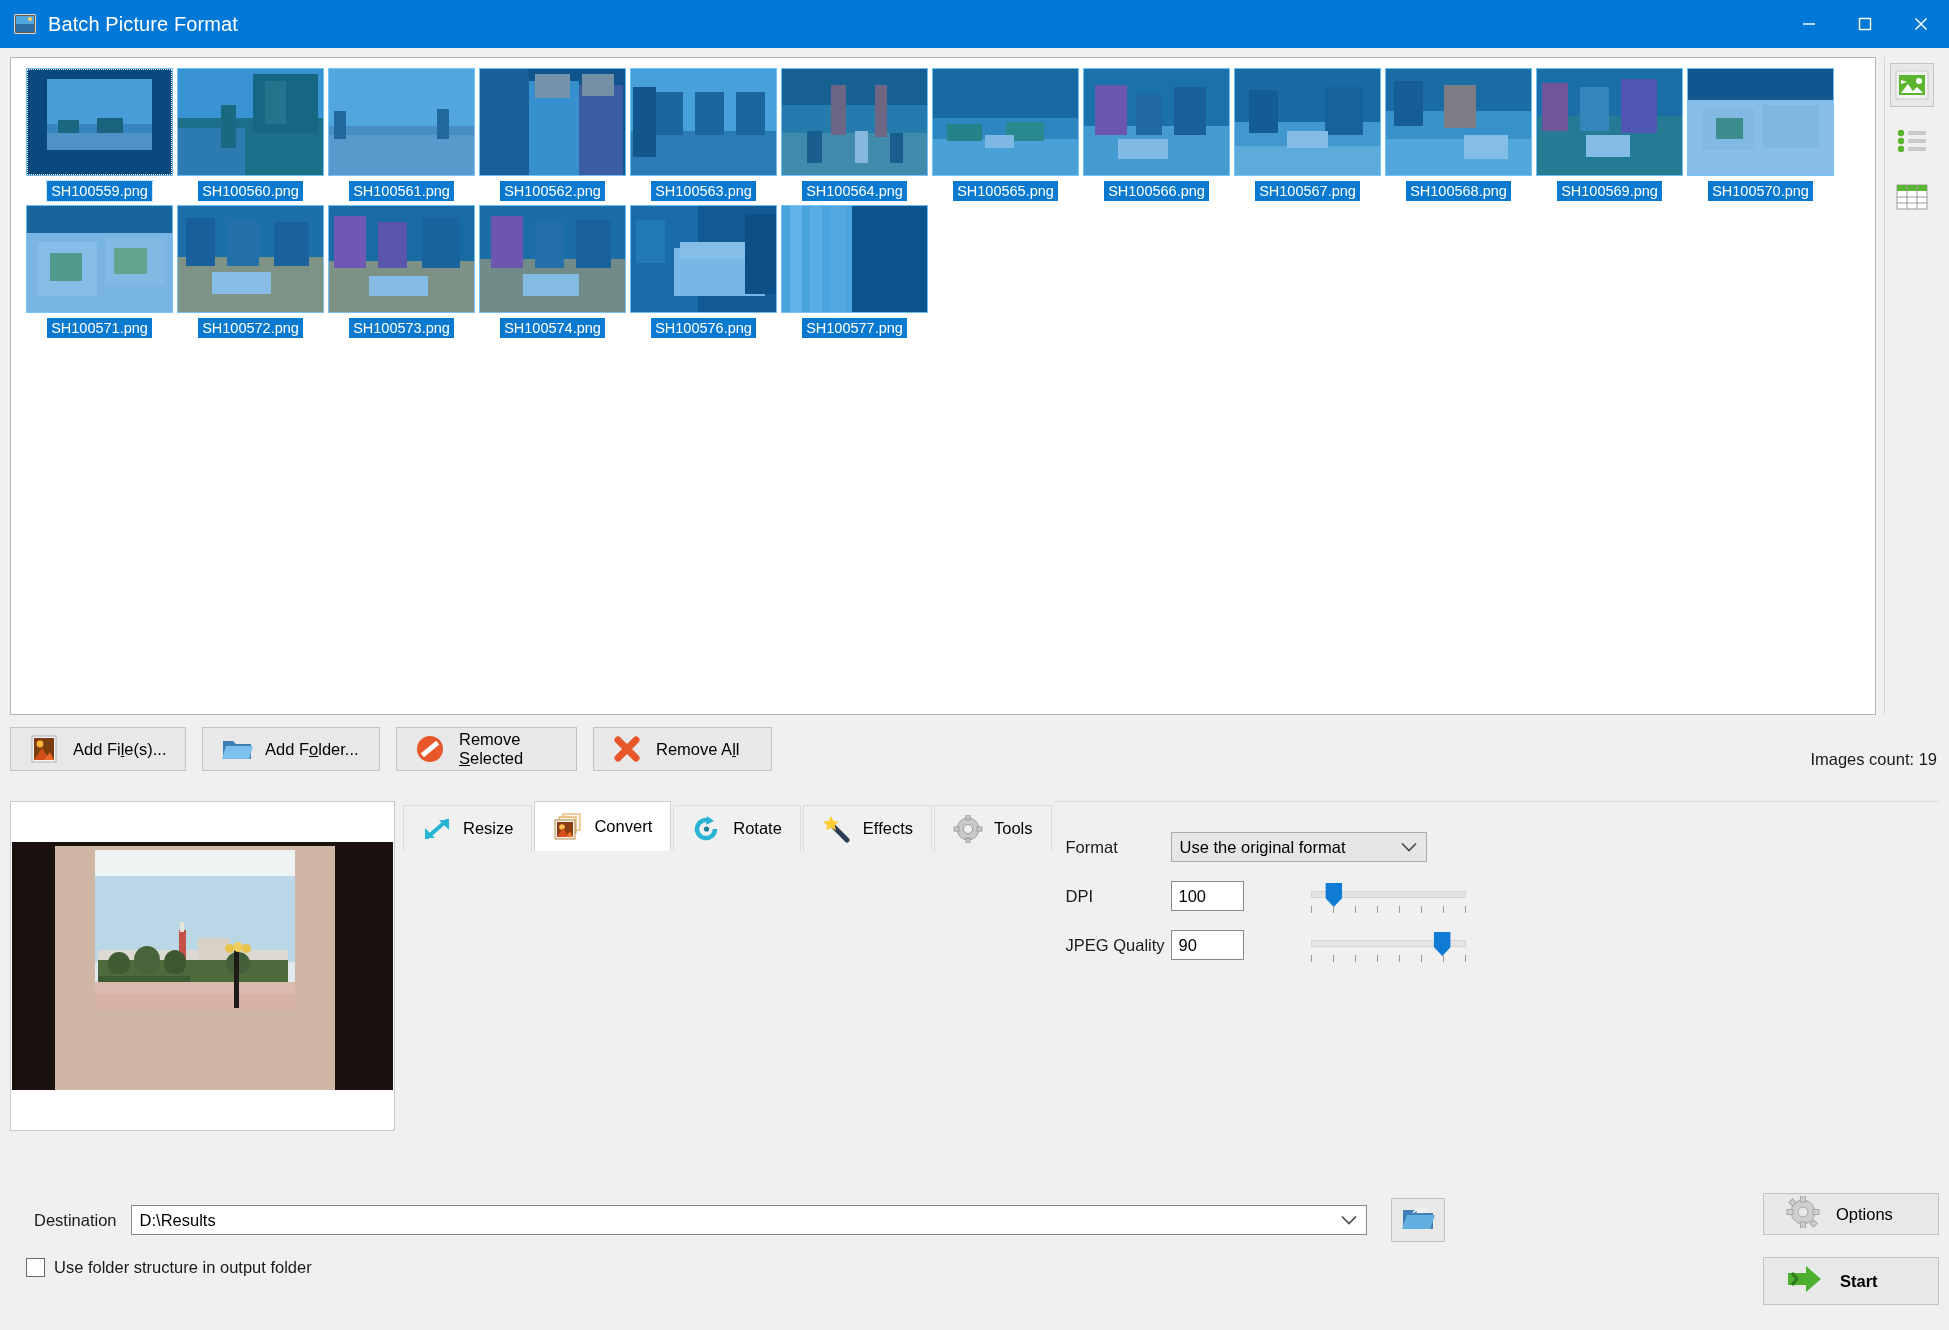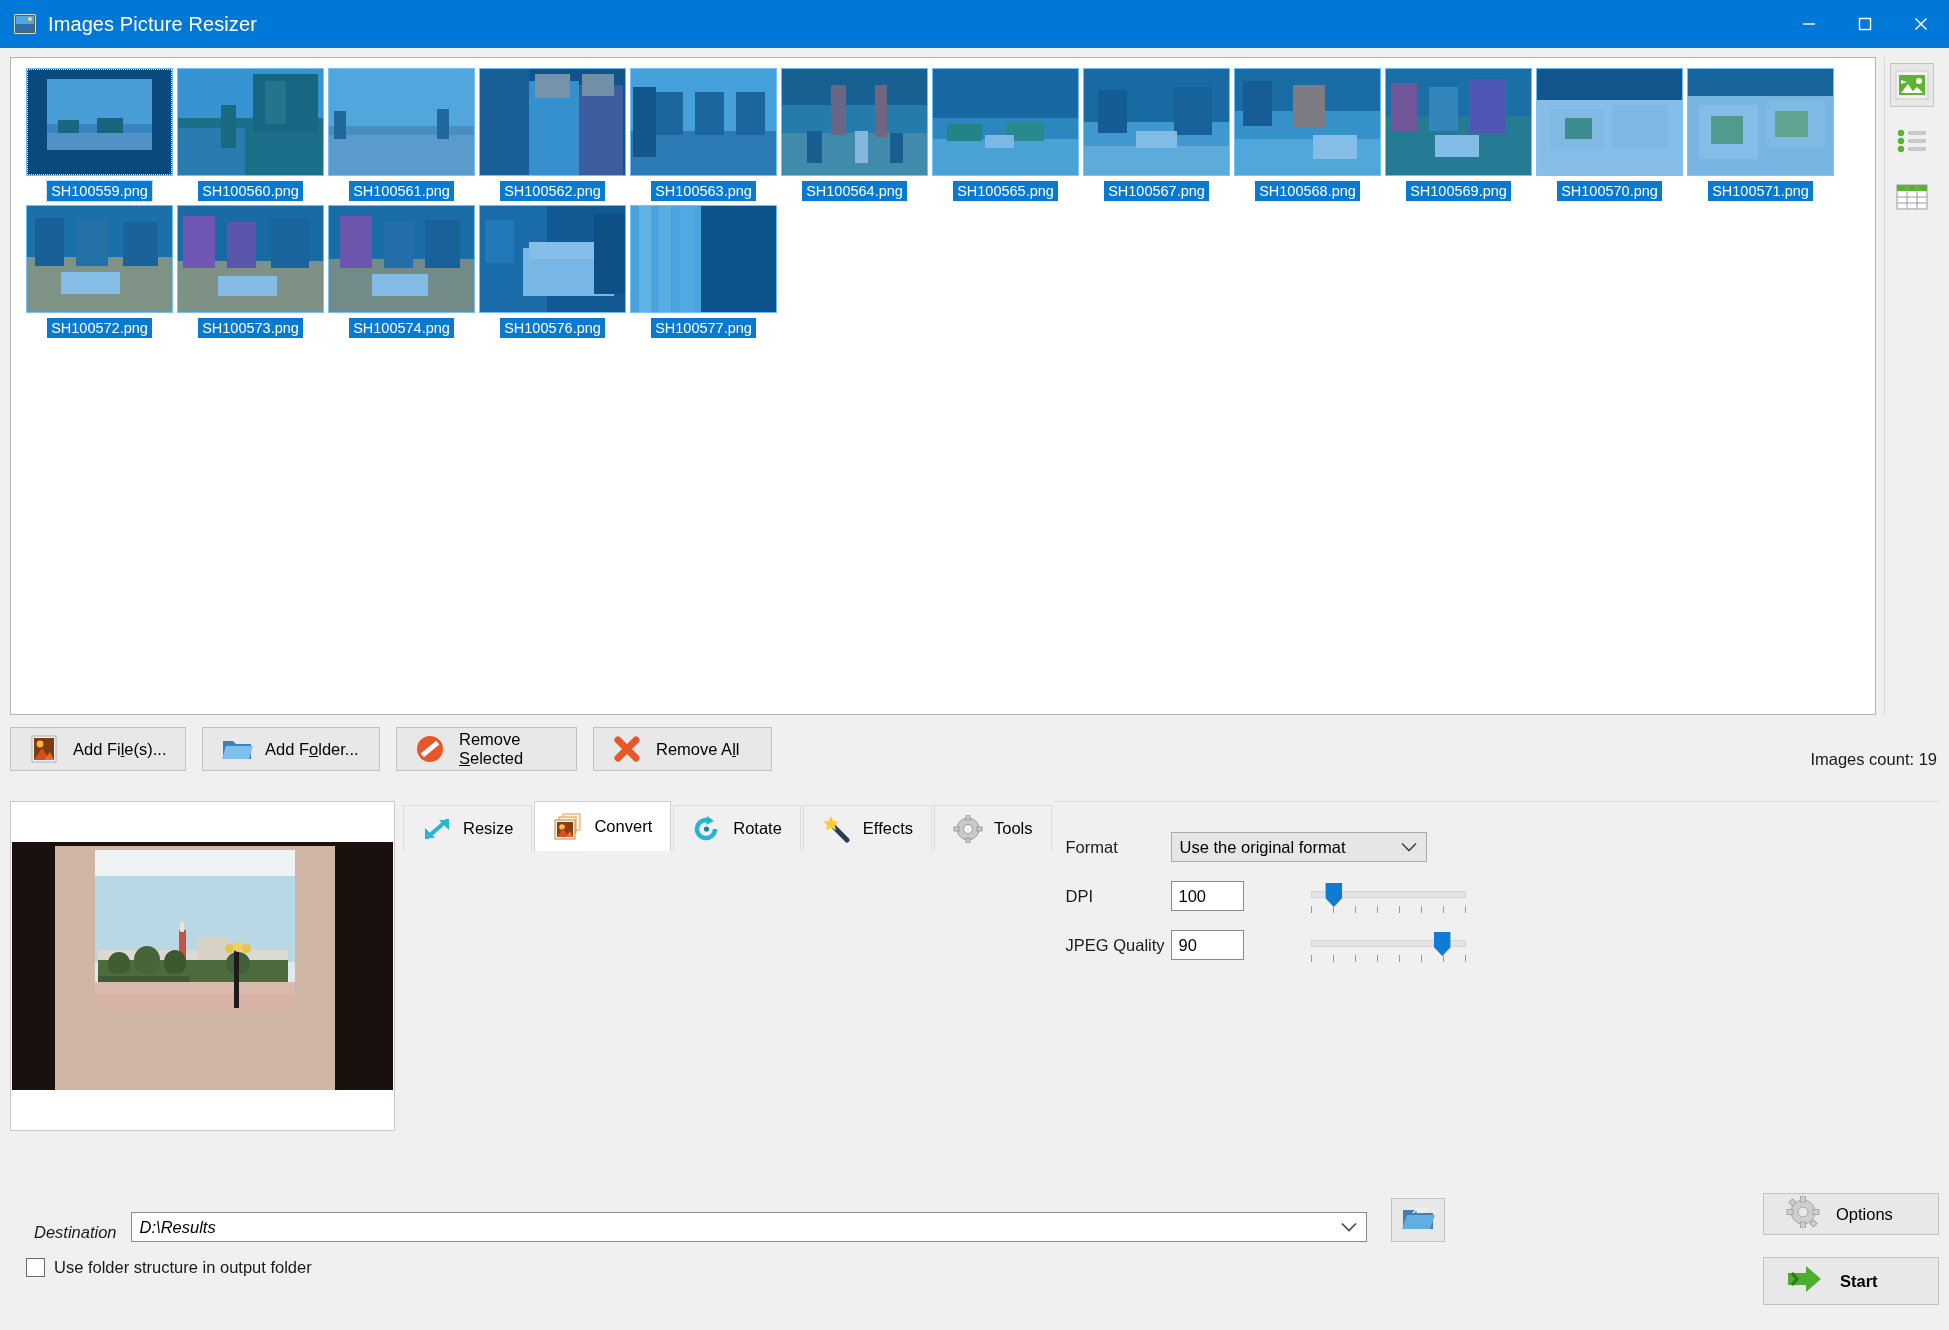--- a/index.html
+++ b/index.html
@@ -225,7 +225,7 @@
         <i class="ti-land"></i>
         <i class="ti-sun"></i>
     </div>
-    <div class="title-text">Images Picture Resizer</div>
+    <div class="title-text">Batch Picture Format</div>
     <div class="wincontrols">
       <div class="wbtn">
         <svg width="16" height="16">

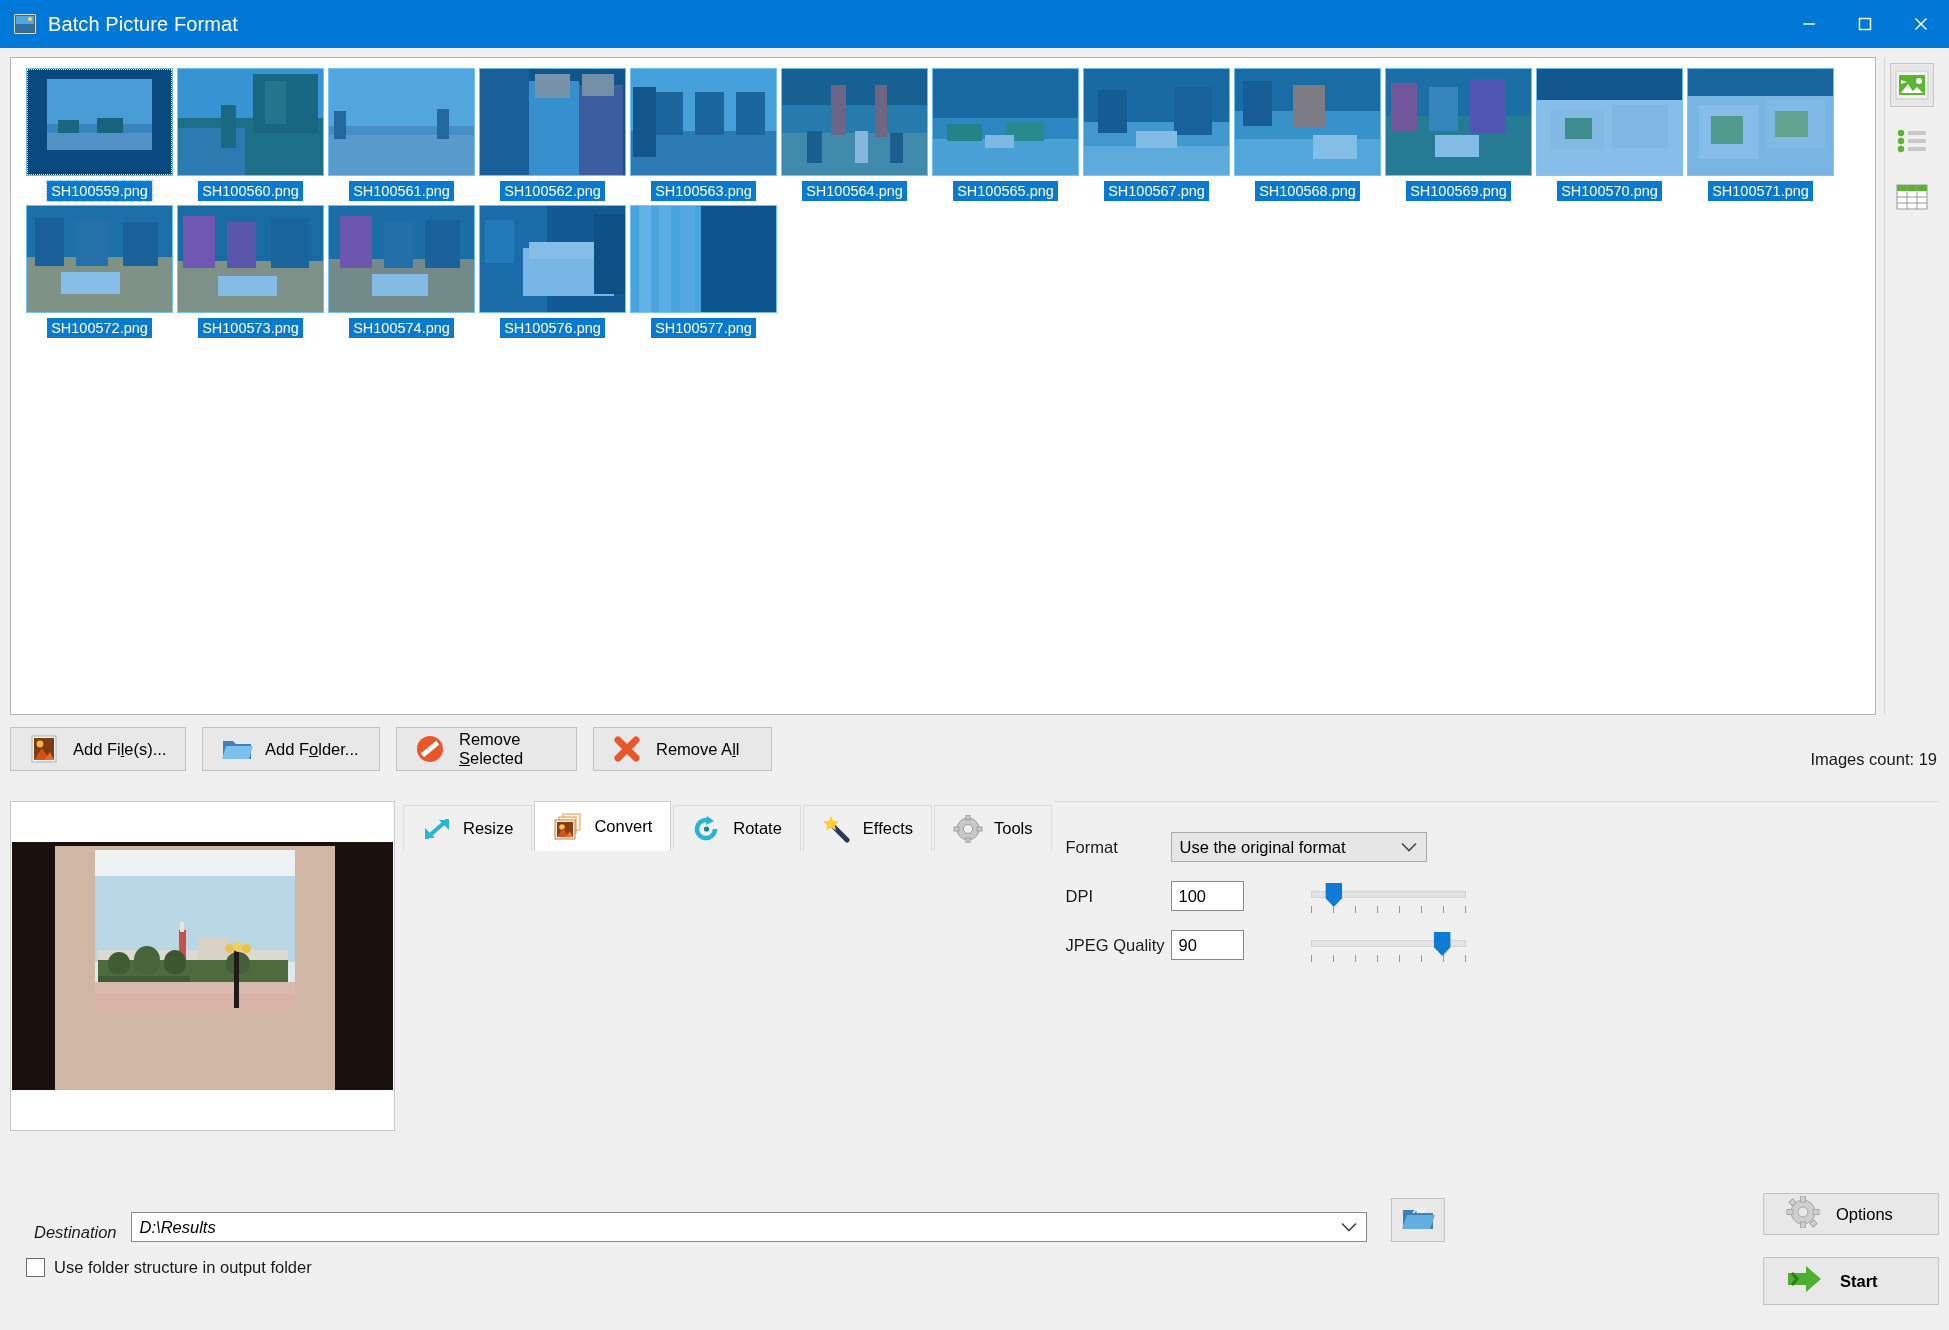--- a/index.html
+++ b/index.html
@@ -348,6 +348,20 @@
               <div class="sel-overlay"></div>
             </div>
             <div class="thumb-cap">SH100565.png</div>
+          </div>
+          <div class="thumb">
+            <div class="thumb-img">
+              <div class="ph">
+                <span style="left: 0%; top: 0%; width: 100%; height: 100%; background: rgb(47, 111, 140);"></span>
+                <span style="left: 0%; top: 54%; width: 100%; height: 46%; background: rgb(120, 182, 204);"></span>
+                <span style="left: 8%; top: 16%; width: 22%; height: 46%; background: rgb(183, 63, 140);"></span>
+                <span style="left: 36%; top: 24%; width: 18%; height: 38%; background: rgb(58, 95, 122);"></span>
+                <span style="left: 62%; top: 18%; width: 22%; height: 44%; background: rgb(44, 79, 108);"></span>
+                <span style="left: 24%; top: 66%; width: 34%; height: 18%; background: rgb(223, 234, 238);"></span>
+              </div>
+              <div class="sel-overlay"></div>
+            </div>
+            <div class="thumb-cap">SH100566.png</div>
           </div>
           <div class="thumb">
             <div class="thumb-img">

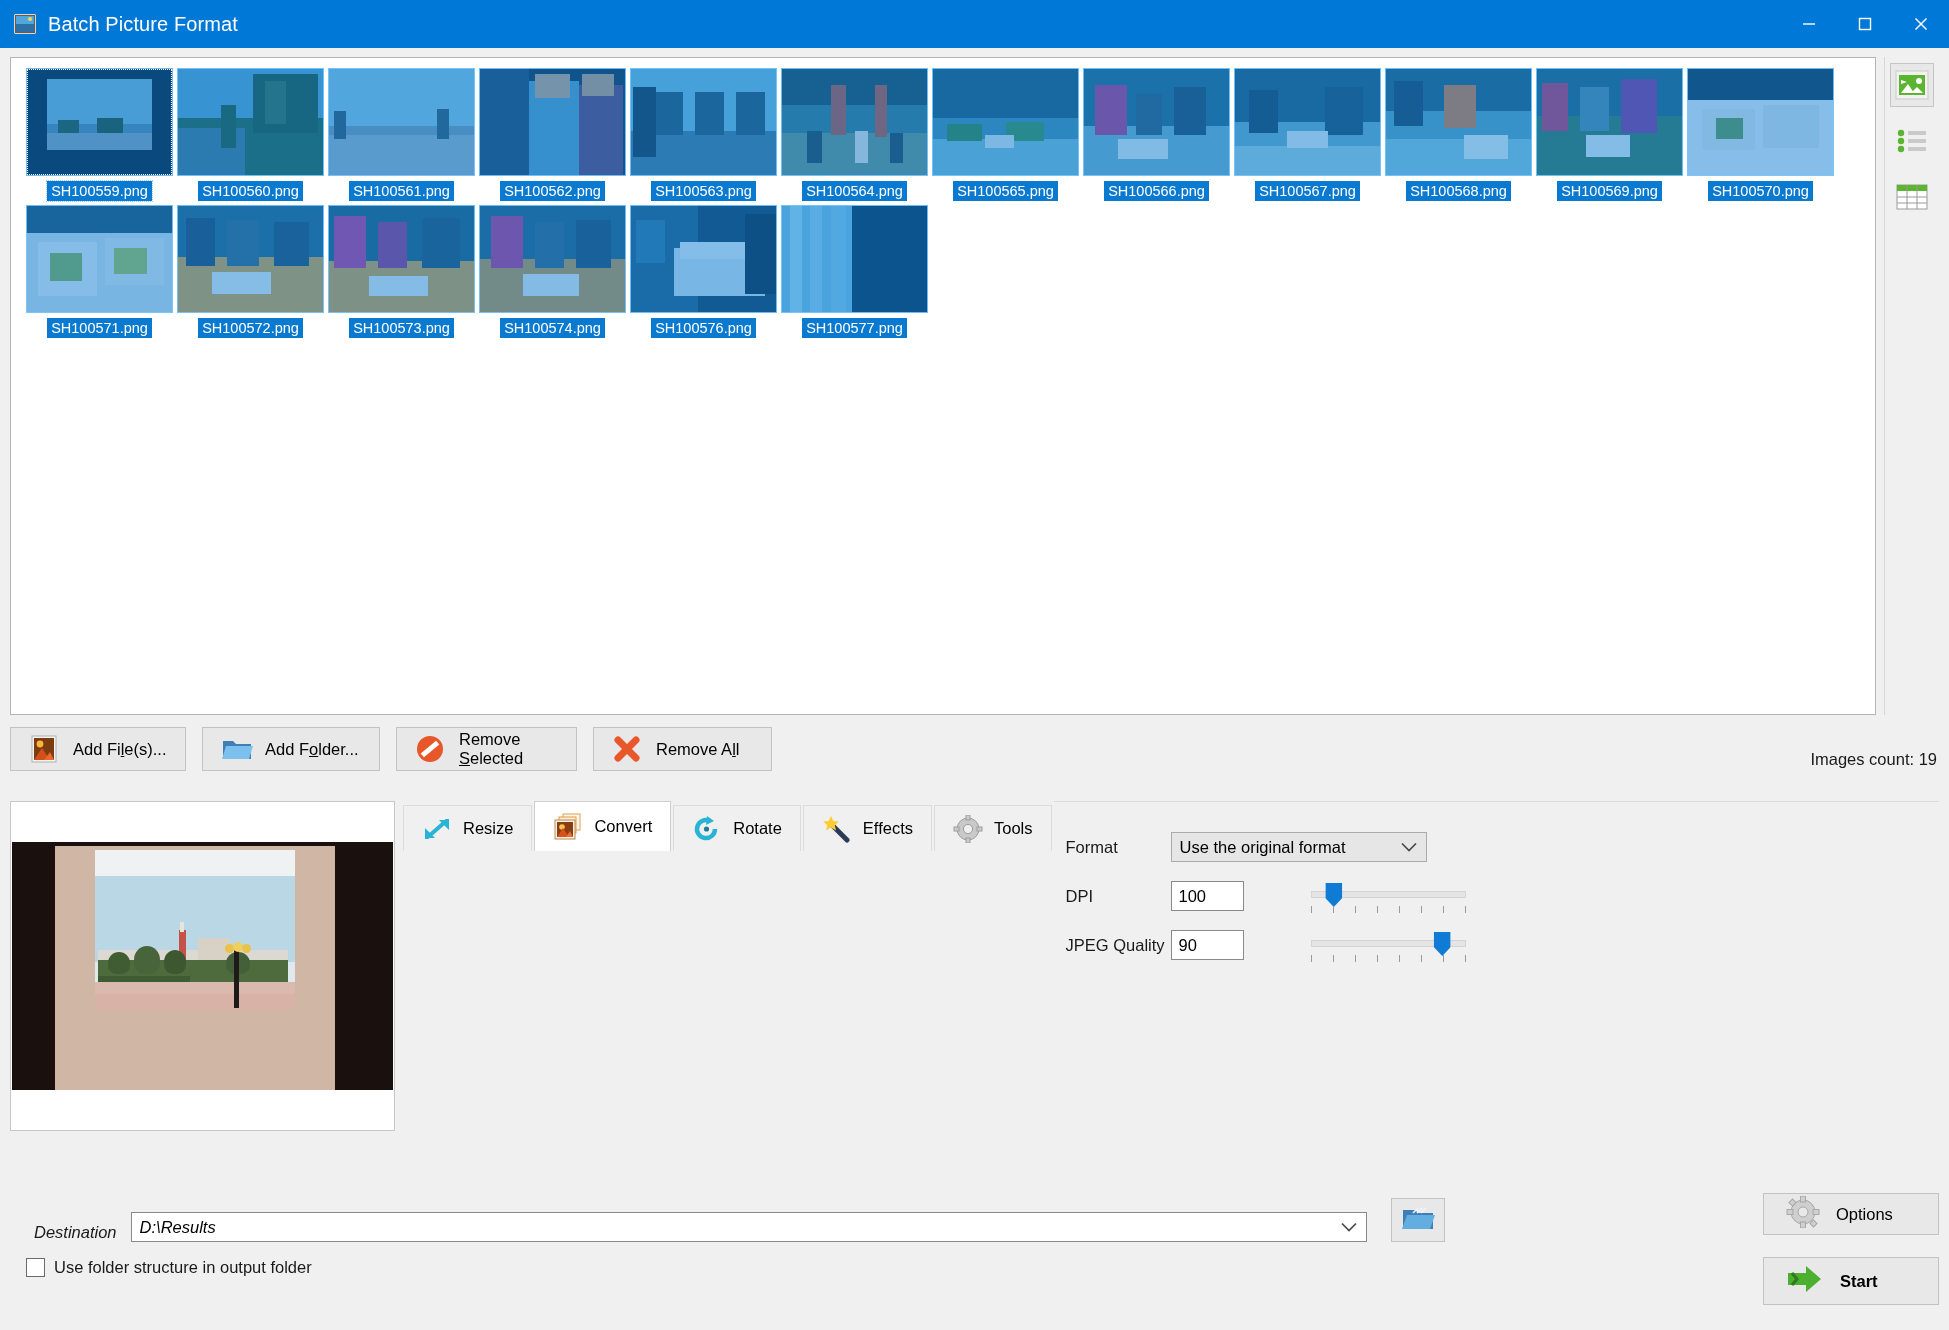--- a/index.html
+++ b/index.html
@@ -185,7 +185,7 @@
   .footer {
     flex: 0 0 140px; position: relative; margin: 0 10px 0 10px;
   }
-  .destrow { display: flex; align-items: flex-end; padding-top: 8px; font-style: italic; }
+  .destrow { display: flex; align-items: center; padding-top: 8px; }
   .destlabel { font-size: 16.5px; color: #1a1a1a; margin-left: 24px; margin-right: 14px; }
   .destinput {
     flex: 0 0 1236px; height: 30px; background: #fff; border: 1px solid #8a8a8a;

